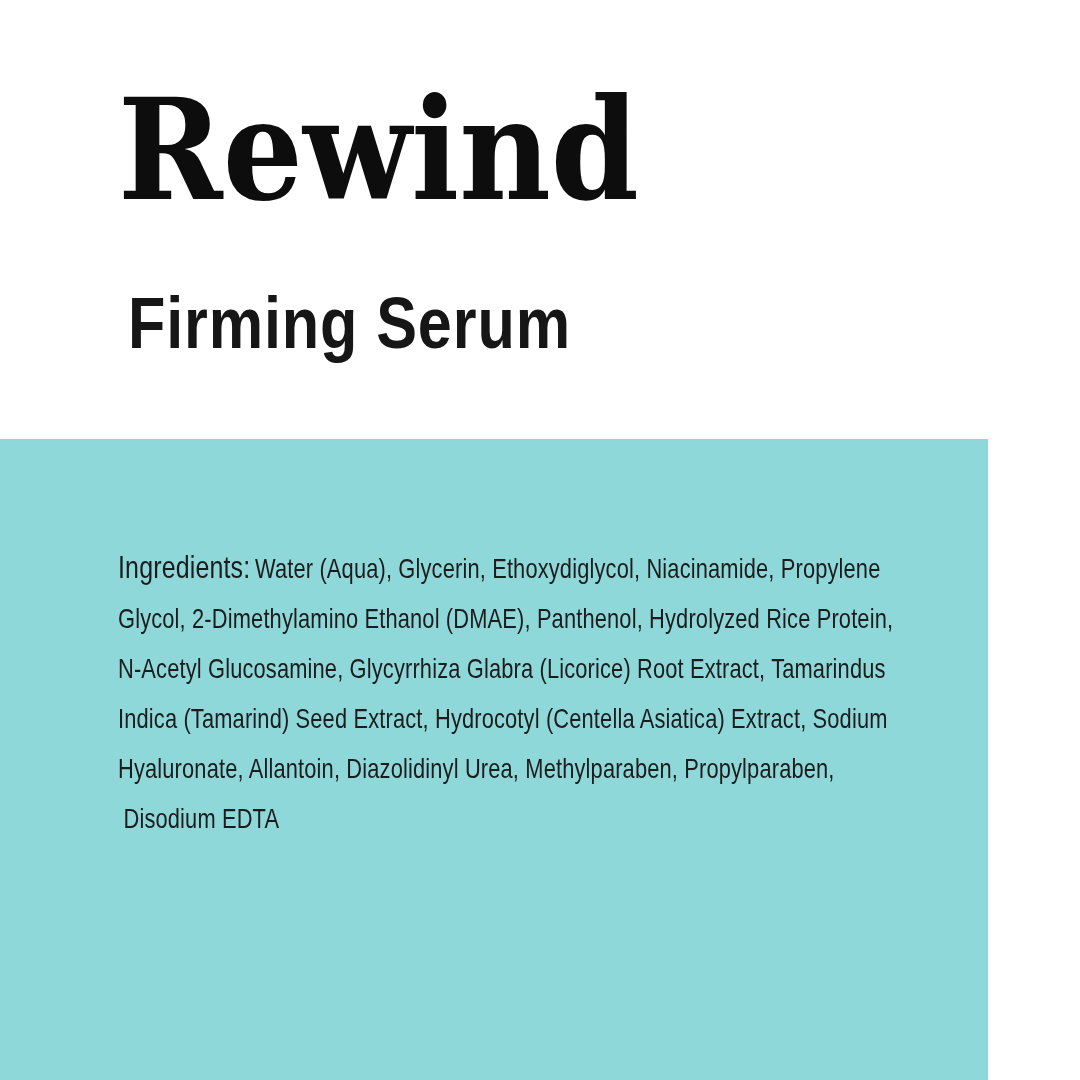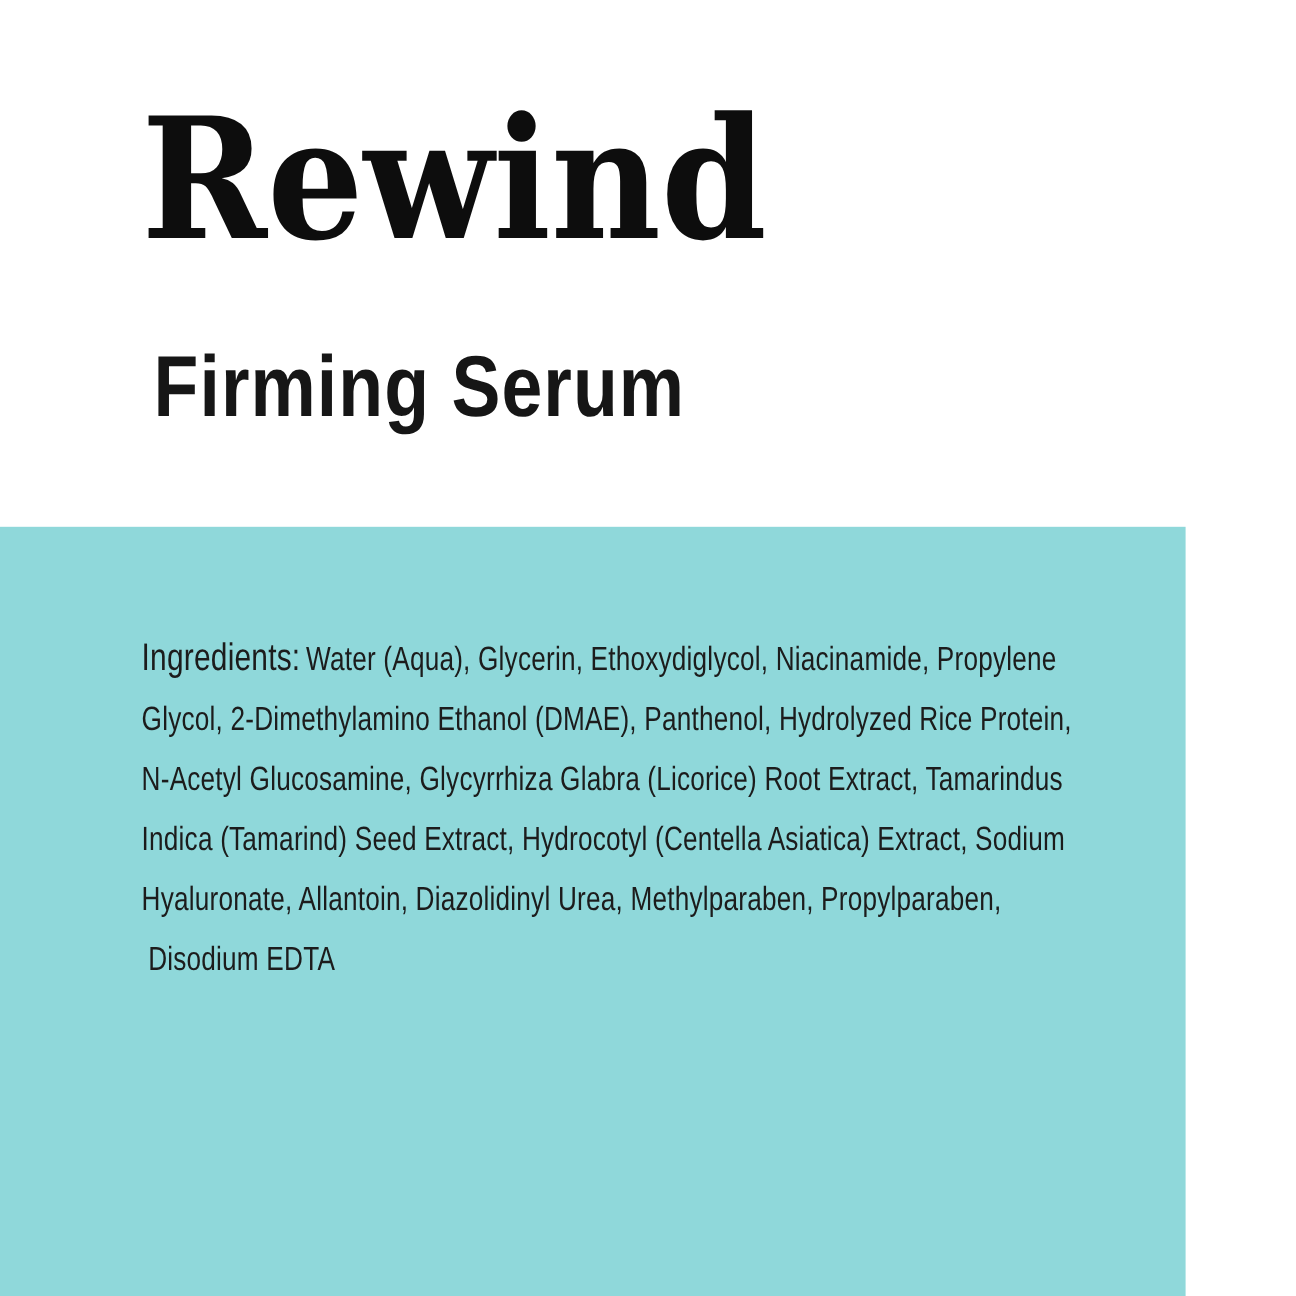--- a/index.html
+++ b/index.html
@@ -57,7 +57,7 @@
   .ingredients {
     position: absolute;
     left: 118px;
-    top: 83px; 
+    top: 103px; 
     width: 940px;
   }
   .line {

